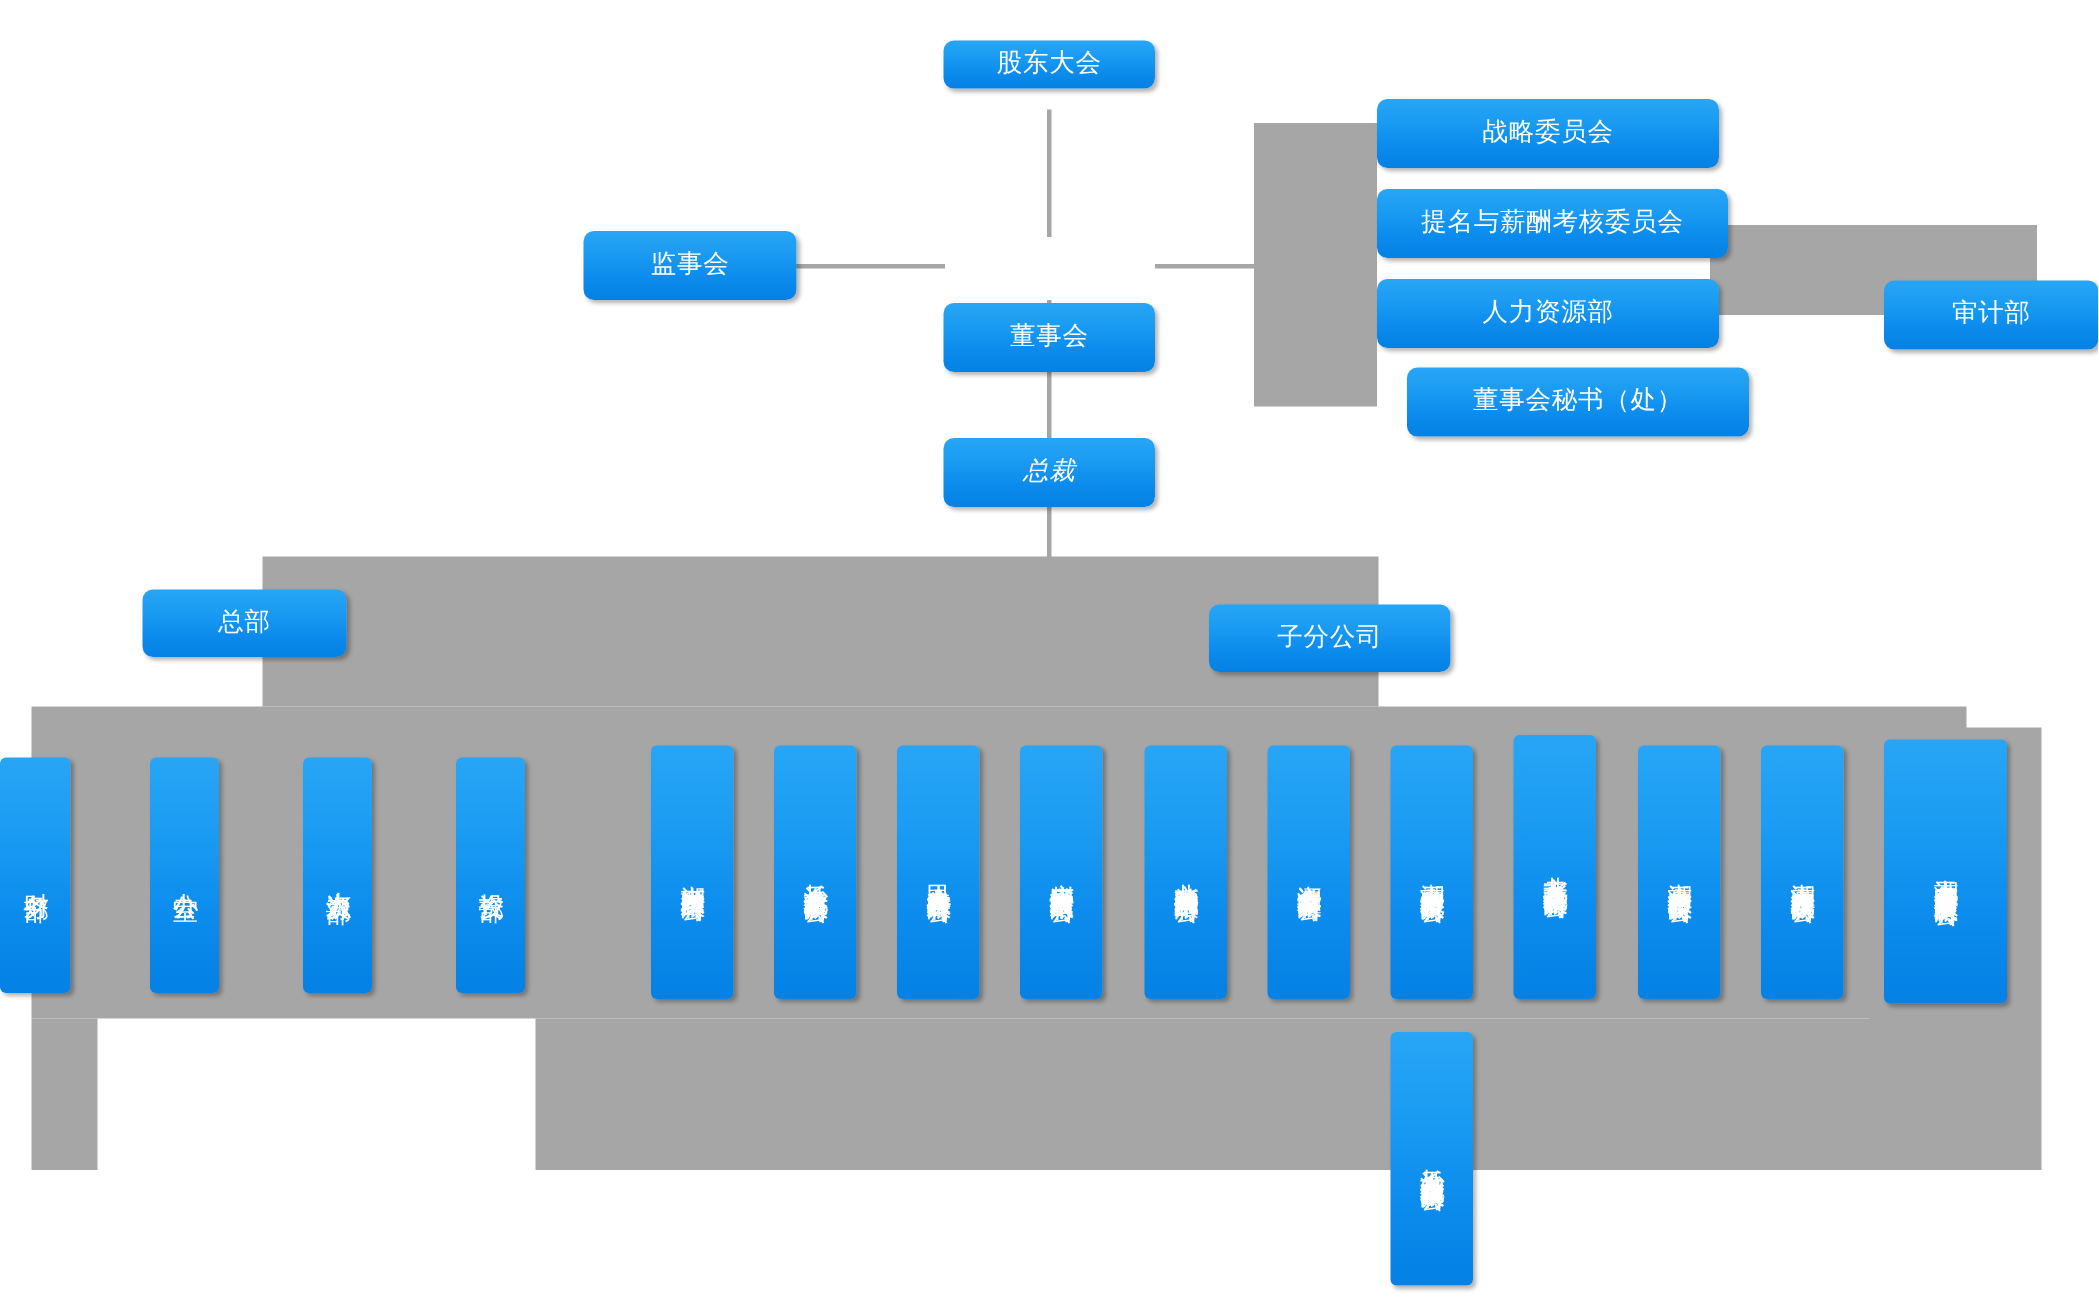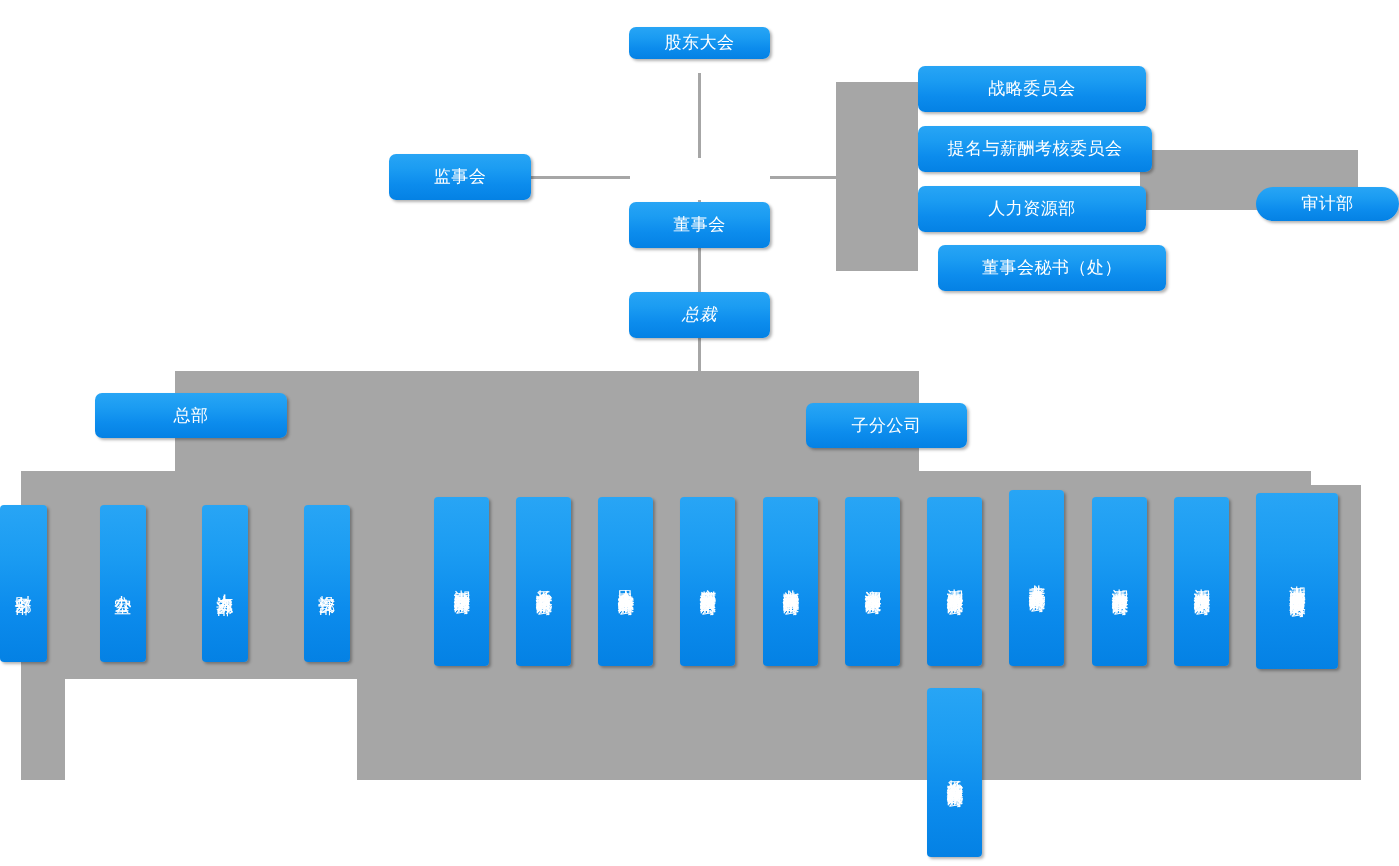--- a/index.html
+++ b/index.html
@@ -115,7 +115,7 @@
     <span>总裁</span>
   </div>
 
-  <div class="node h-node" style="left:1256px; top:187px; width:143px; height:34px;border-radius:18px;">
+  <div class="node h-node" style="left:1256px; top:187px; width:143px; height:46px;">
     <span>审计部</span>
   </div>
 

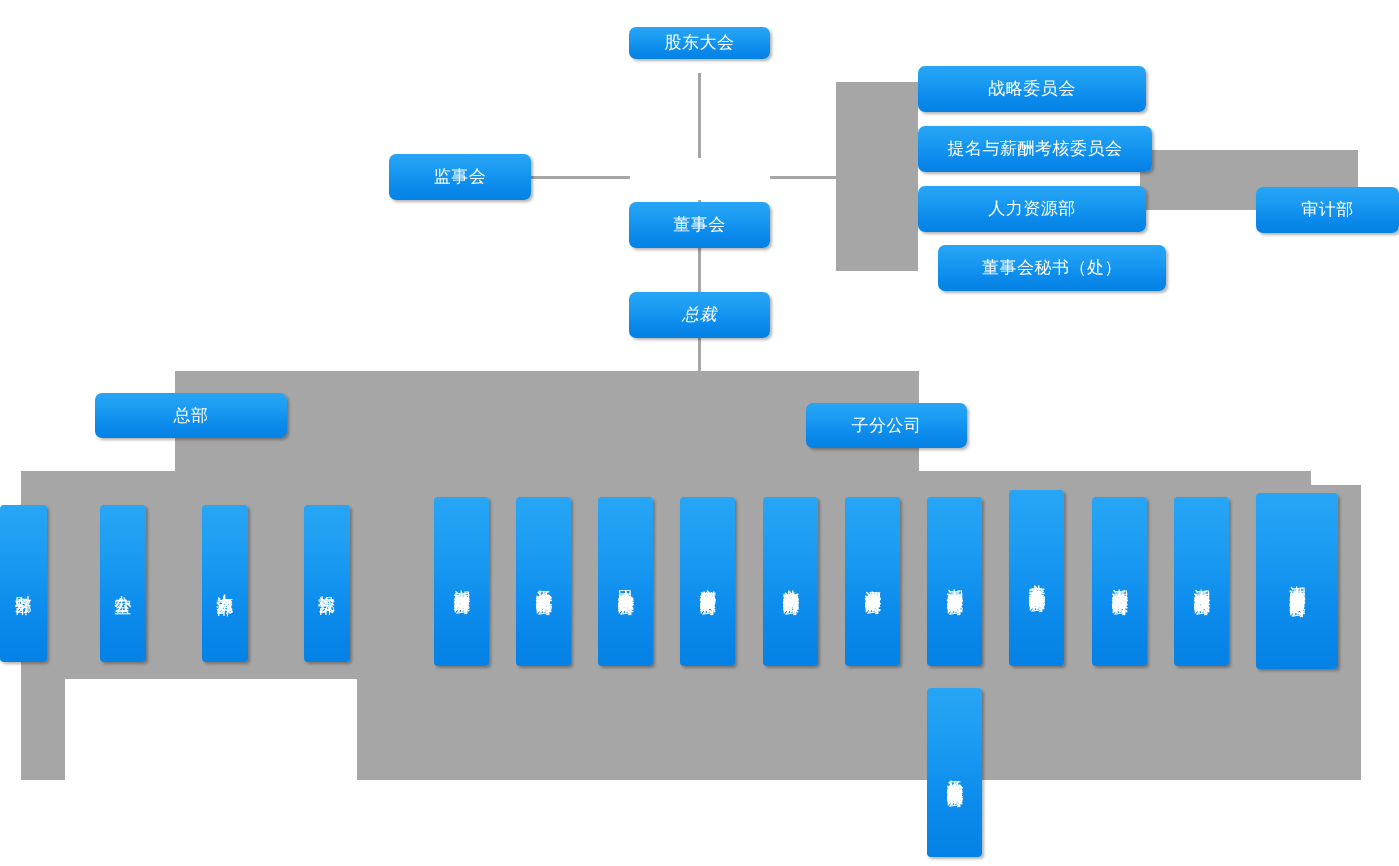--- a/index.html
+++ b/index.html
@@ -132,7 +132,7 @@
     <span>董事会秘书（处）</span>
   </div>
 
-  <div class="node h-node" style="left:95px; top:393px; width:192px; height:45px;">
+  <div class="node h-node" style="left:95px; top:393px; width:136px; height:45px;">
     <span>总部</span>
   </div>
   <div class="node h-node" style="left:806px; top:403px; width:161px; height:45px;">

